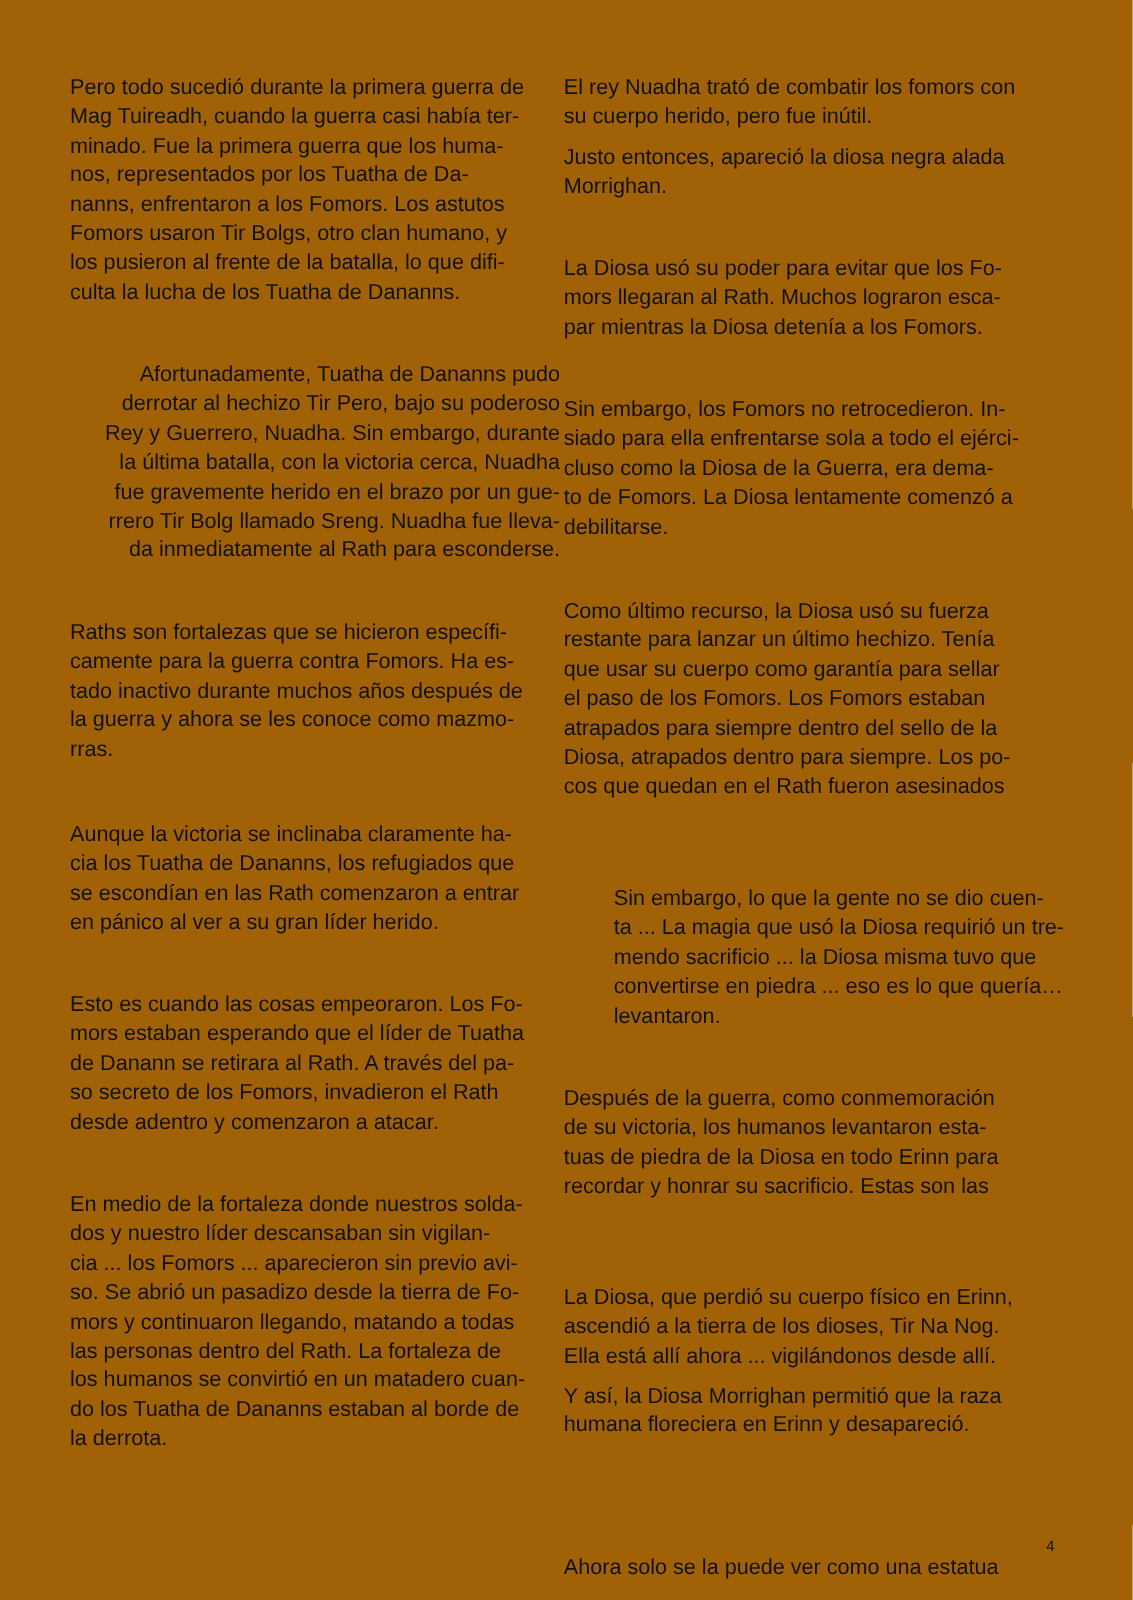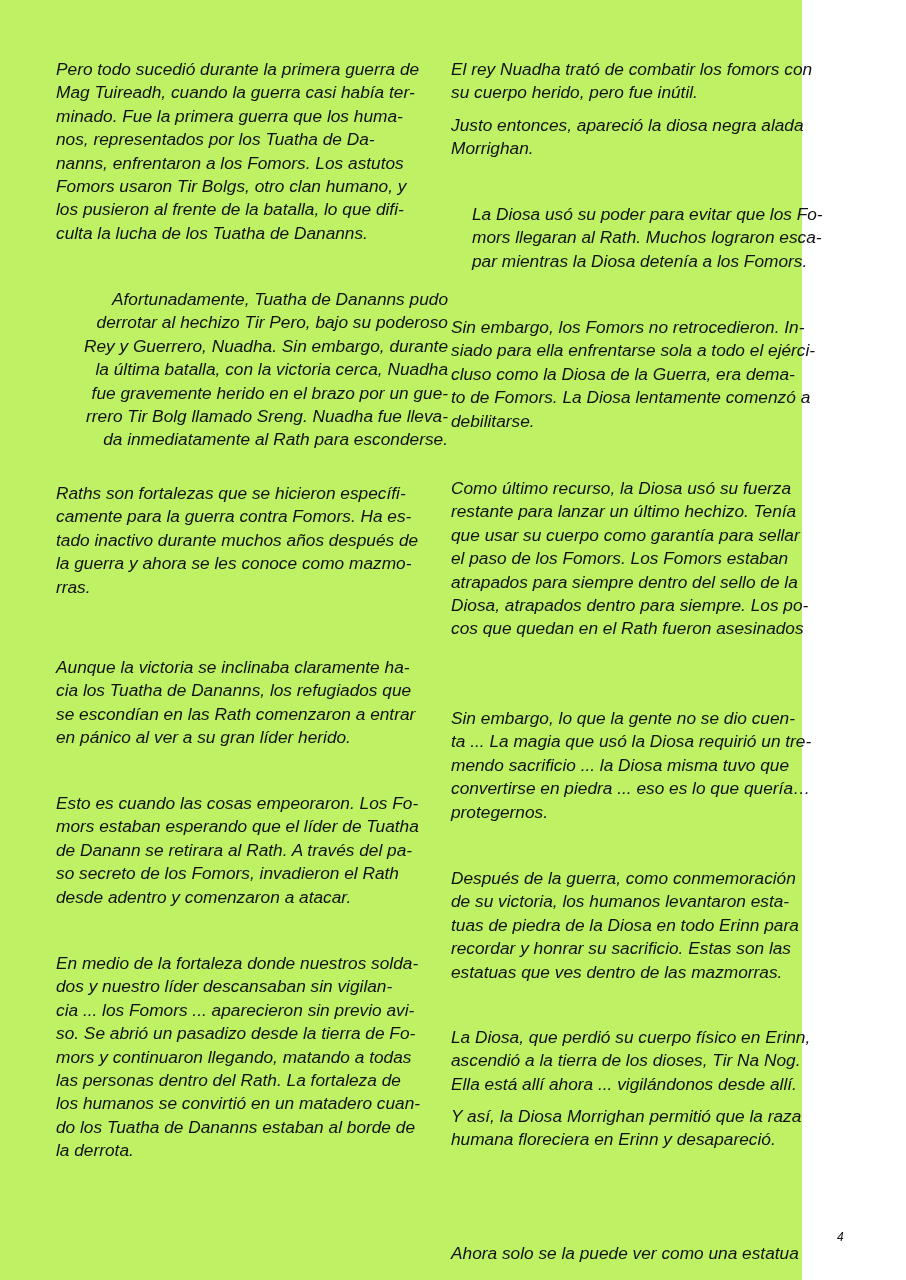--- a/index.html
+++ b/index.html
@@ -18,10 +18,9 @@
     .page {
       position: absolute;
       left: 0; top: 0;
-      width: 802px;
+      width: 906px;
       height: 1280px;
-      background: #bef264;
-      font-style: italic;
+      background: #a16207;
     }
     .col {
       position: absolute;

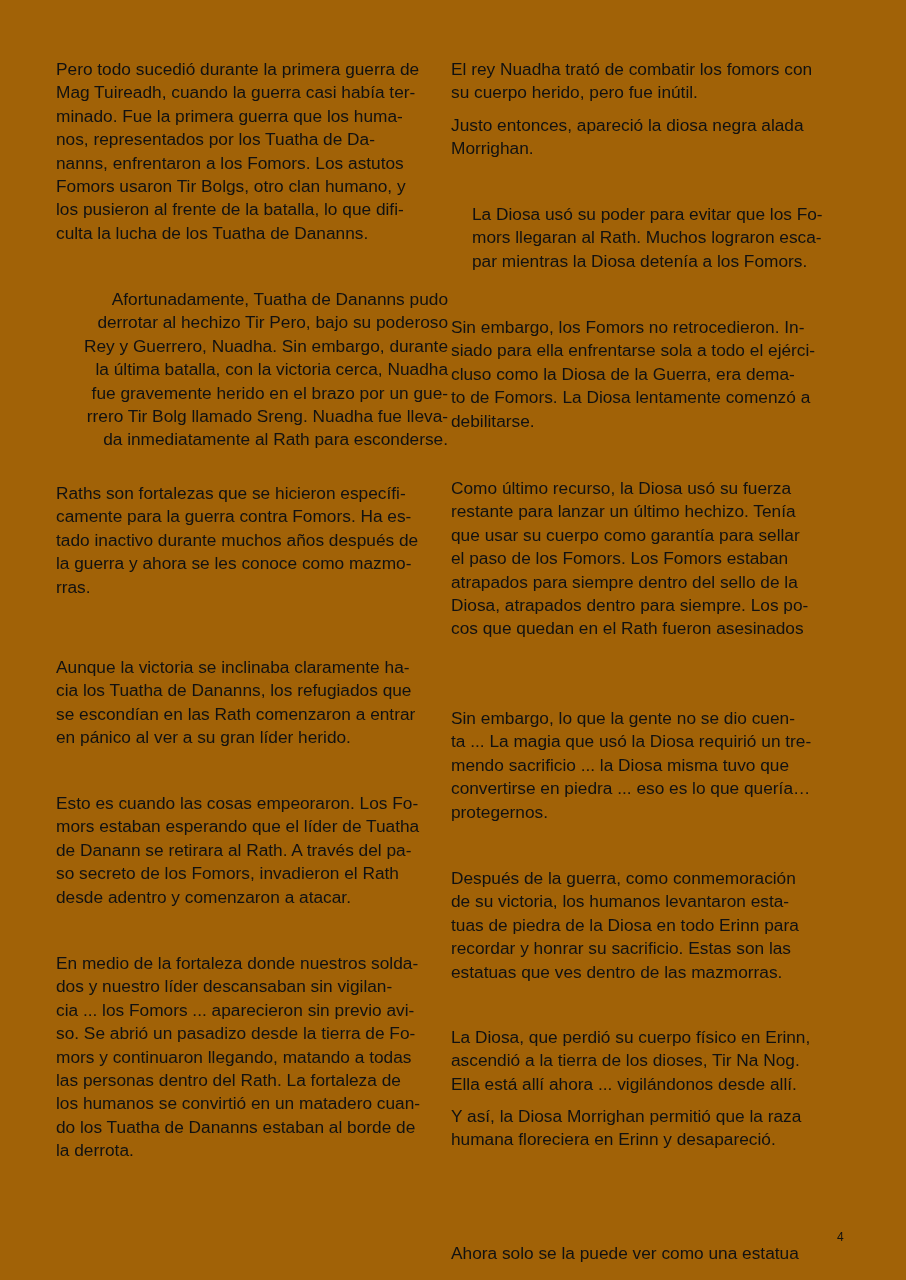--- a/index.html
+++ b/index.html
@@ -126,7 +126,7 @@
       <span class="line">Morrighan.</span>
     </div>
 
-    <div class="para" style="top:203px;margin-left:21px;">
+    <div class="para" style="top:203px;">
       <span class="line">La Diosa usó su poder para evitar que los Fo-</span>
       <span class="line">mors llegaran al Rath. Muchos lograron esca-</span>
       <span class="line">par mientras la Diosa detenía a los Fomors.</span>

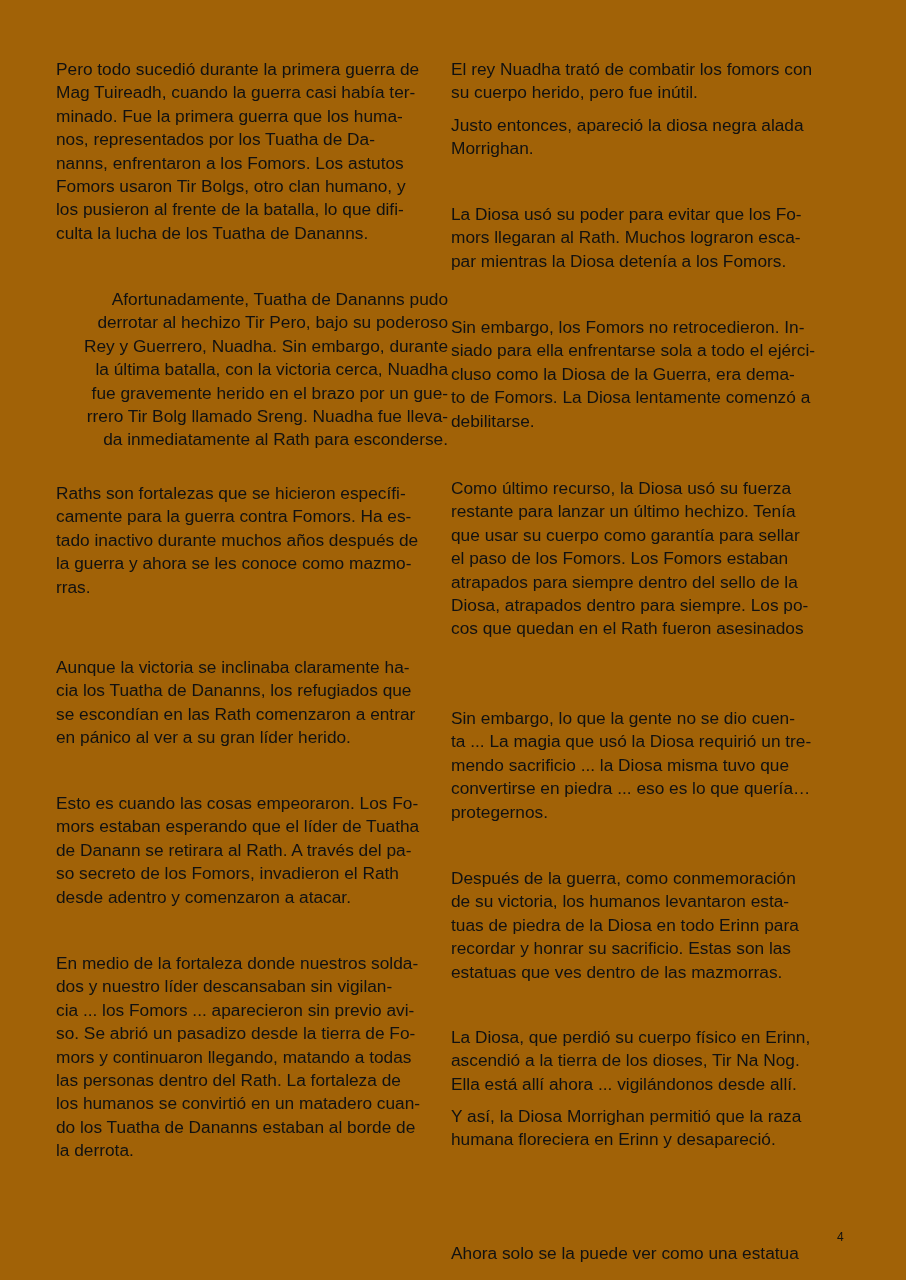--- a/index.html
+++ b/index.html
@@ -78,7 +78,7 @@
       <span class="line">da inmediatamente al Rath para esconderse.</span>
     </div>
 
-    <div class="para" style="top:482px;">
+    <div class="para" style="top:494px;">
       <span class="line">Raths son fortalezas que se hicieron específi-</span>
       <span class="line">camente para la guerra contra Fomors. Ha es-</span>
       <span class="line">tado inactivo durante muchos años después de</span>

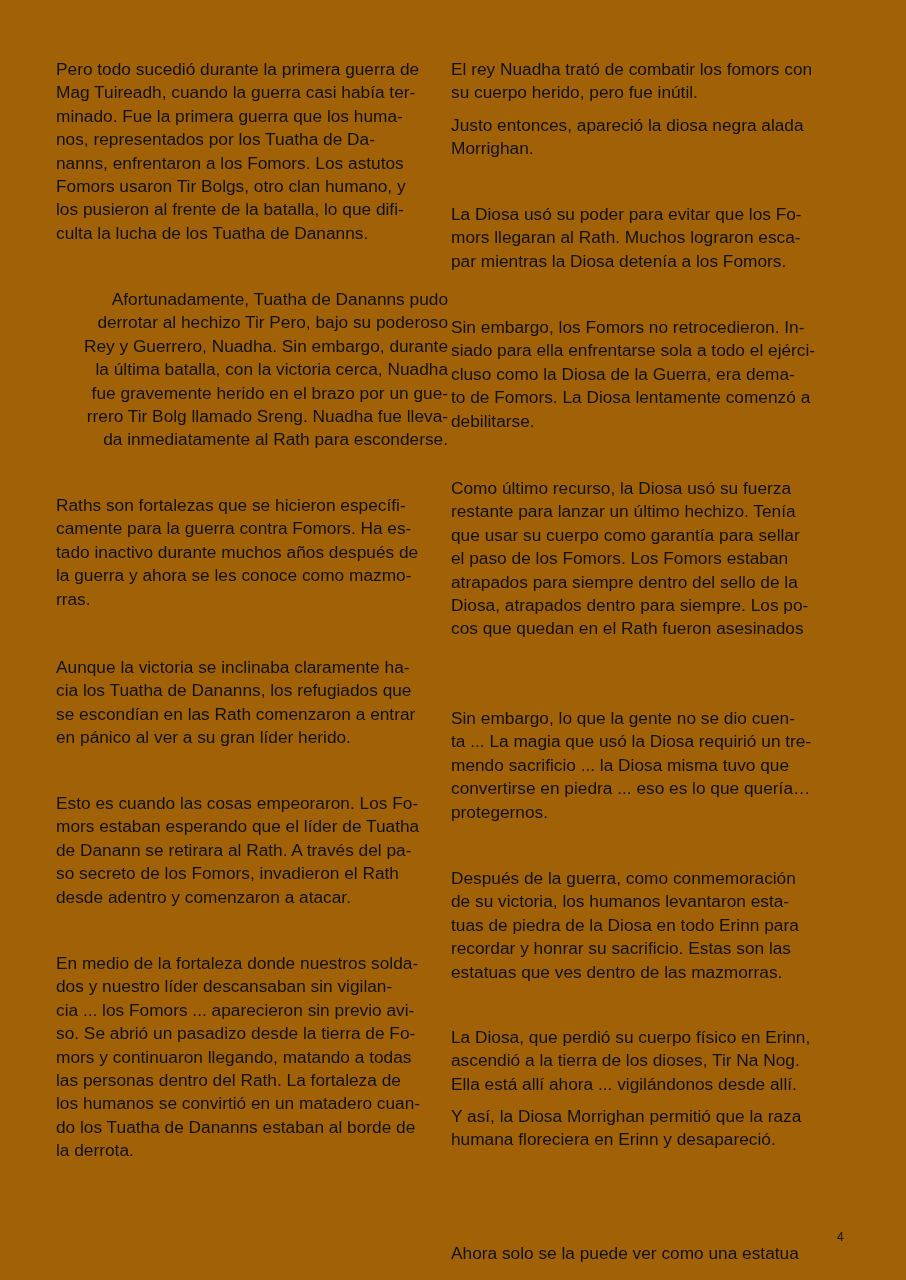--- a/index.html
+++ b/index.html
@@ -150,7 +150,7 @@
       <span class="line">cos que quedan en el Rath fueron asesinados</span>
     </div>
 
-    <div class="para" style="top:707px;">
+    <div class="para" style="top:707px;margin-left:40px;">
       <span class="line">Sin embargo, lo que la gente no se dio cuen-</span>
       <span class="line">ta ... La magia que usó la Diosa requirió un tre-</span>
       <span class="line">mendo sacrificio ... la Diosa misma tuvo que</span>

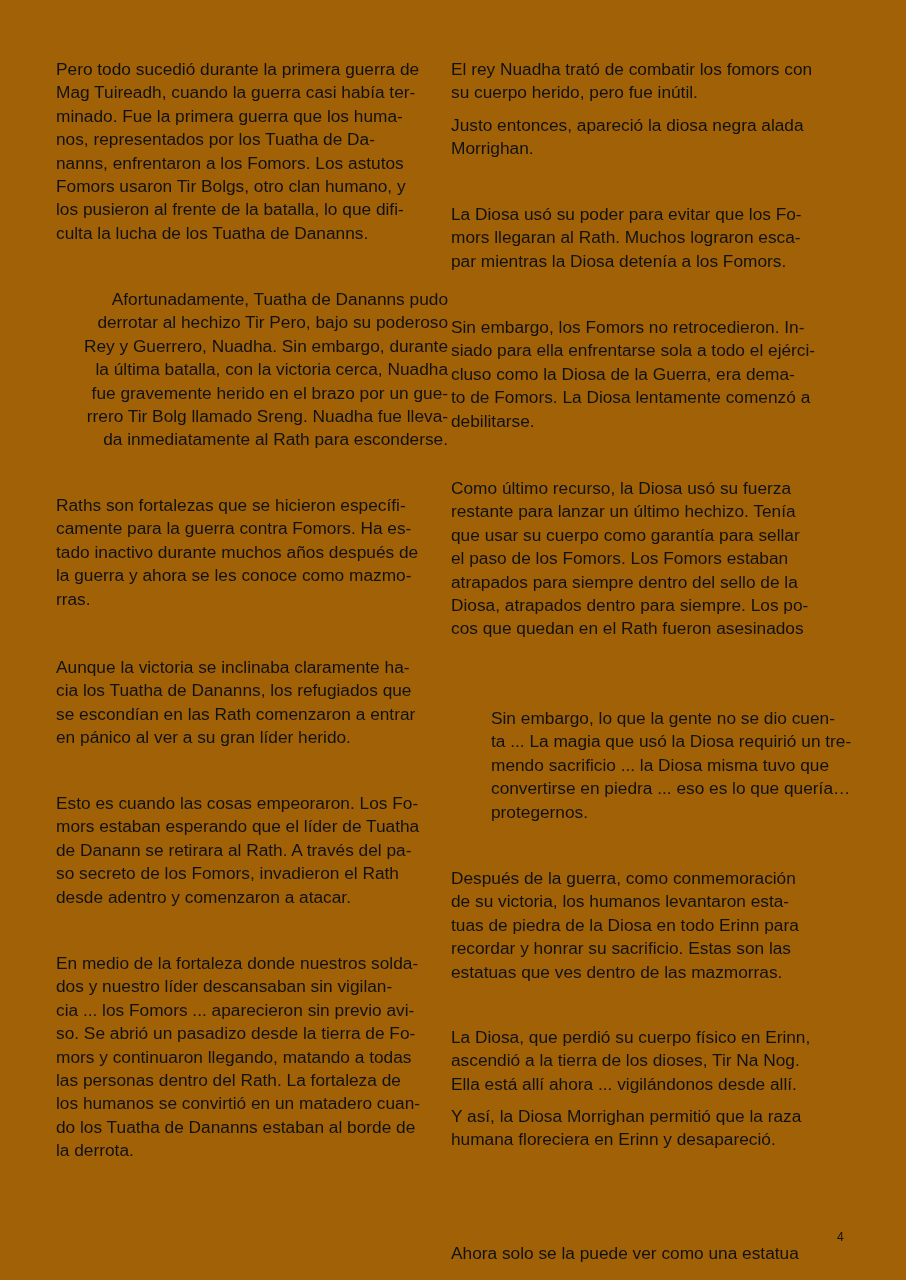--- a/index.html
+++ b/index.html
@@ -155,7 +155,7 @@
       <span class="line">ta ... La magia que usó la Diosa requirió un tre-</span>
       <span class="line">mendo sacrificio ... la Diosa misma tuvo que</span>
       <span class="line">convertirse en piedra ... eso es lo que quería…</span>
-      <span class="line">protegernos.</span>
+      <span class="line">levantaron.</span>
     </div>
 
     <div class="para" style="top:867px;">

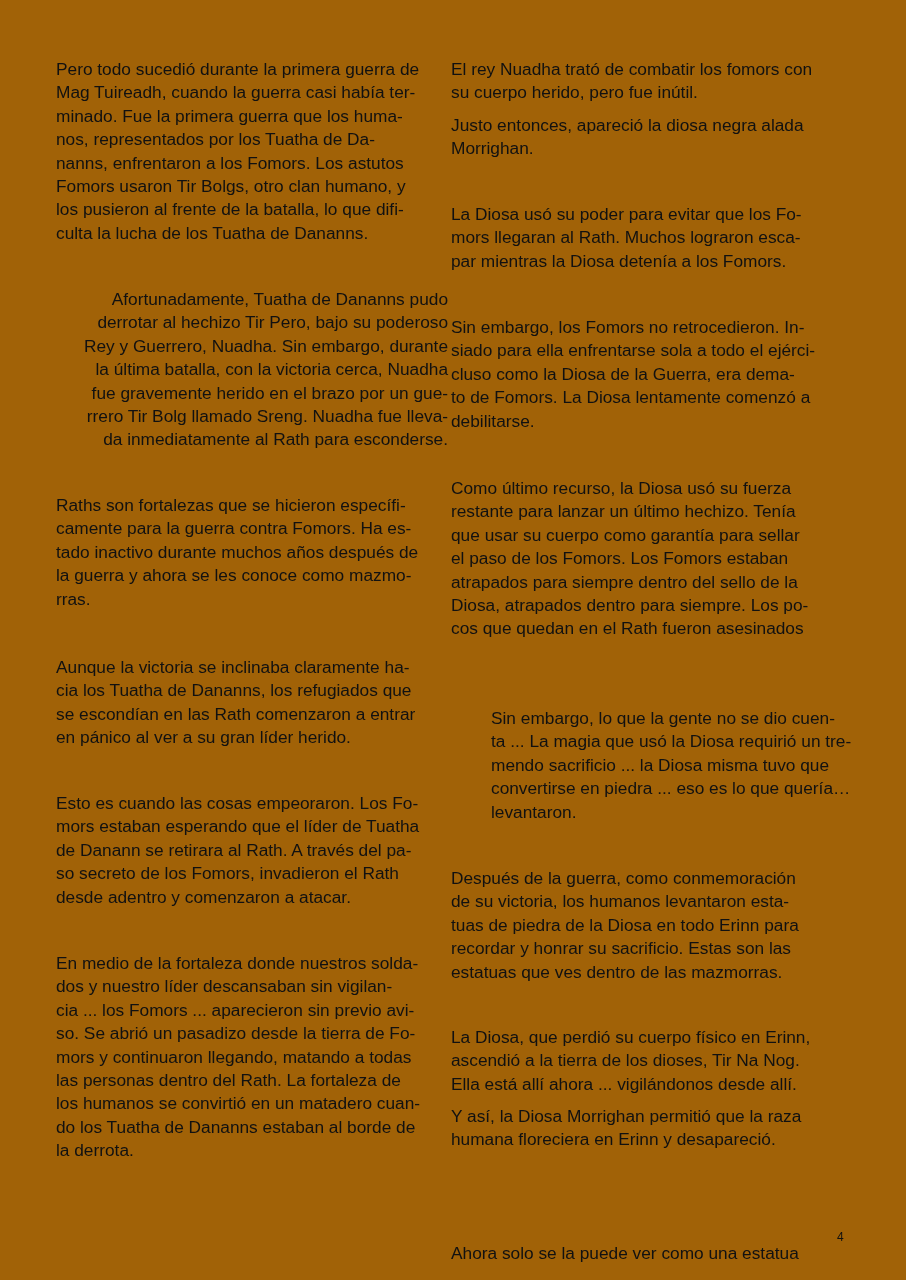--- a/index.html
+++ b/index.html
@@ -163,7 +163,6 @@
       <span class="line">de su victoria, los humanos levantaron esta-</span>
       <span class="line">tuas de piedra de la Diosa en todo Erinn para</span>
       <span class="line">recordar y honrar su sacrificio. Estas son las</span>
-      <span class="line">estatuas que ves dentro de las mazmorras.</span>
     </div>
 
     <div class="para" style="top:1026px;">

